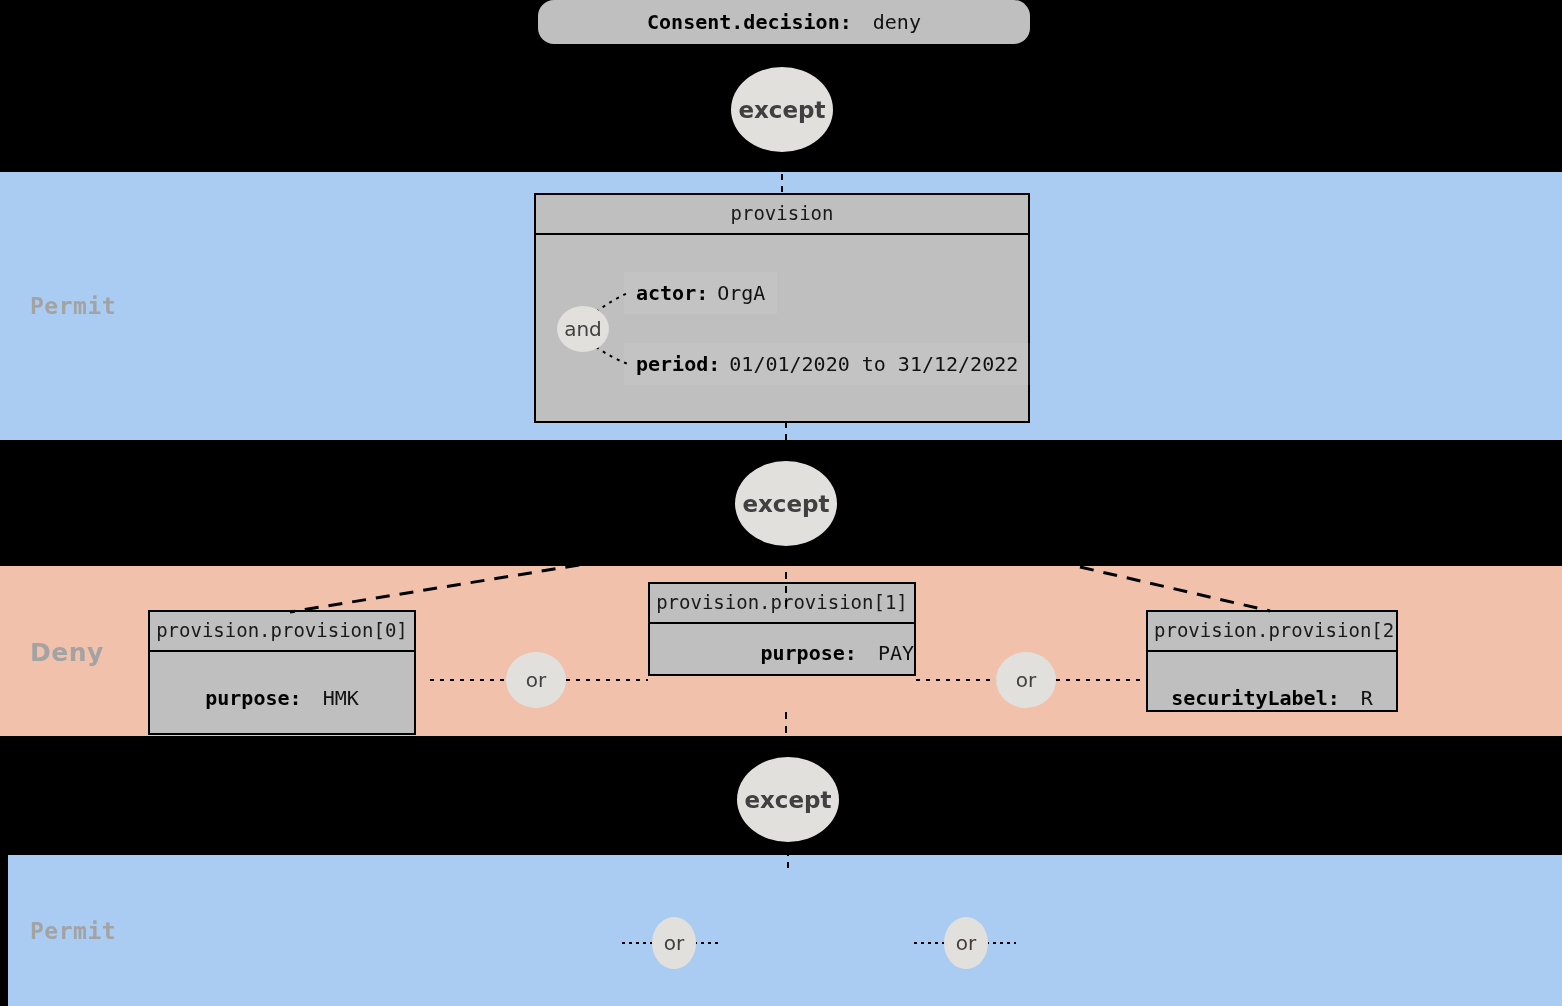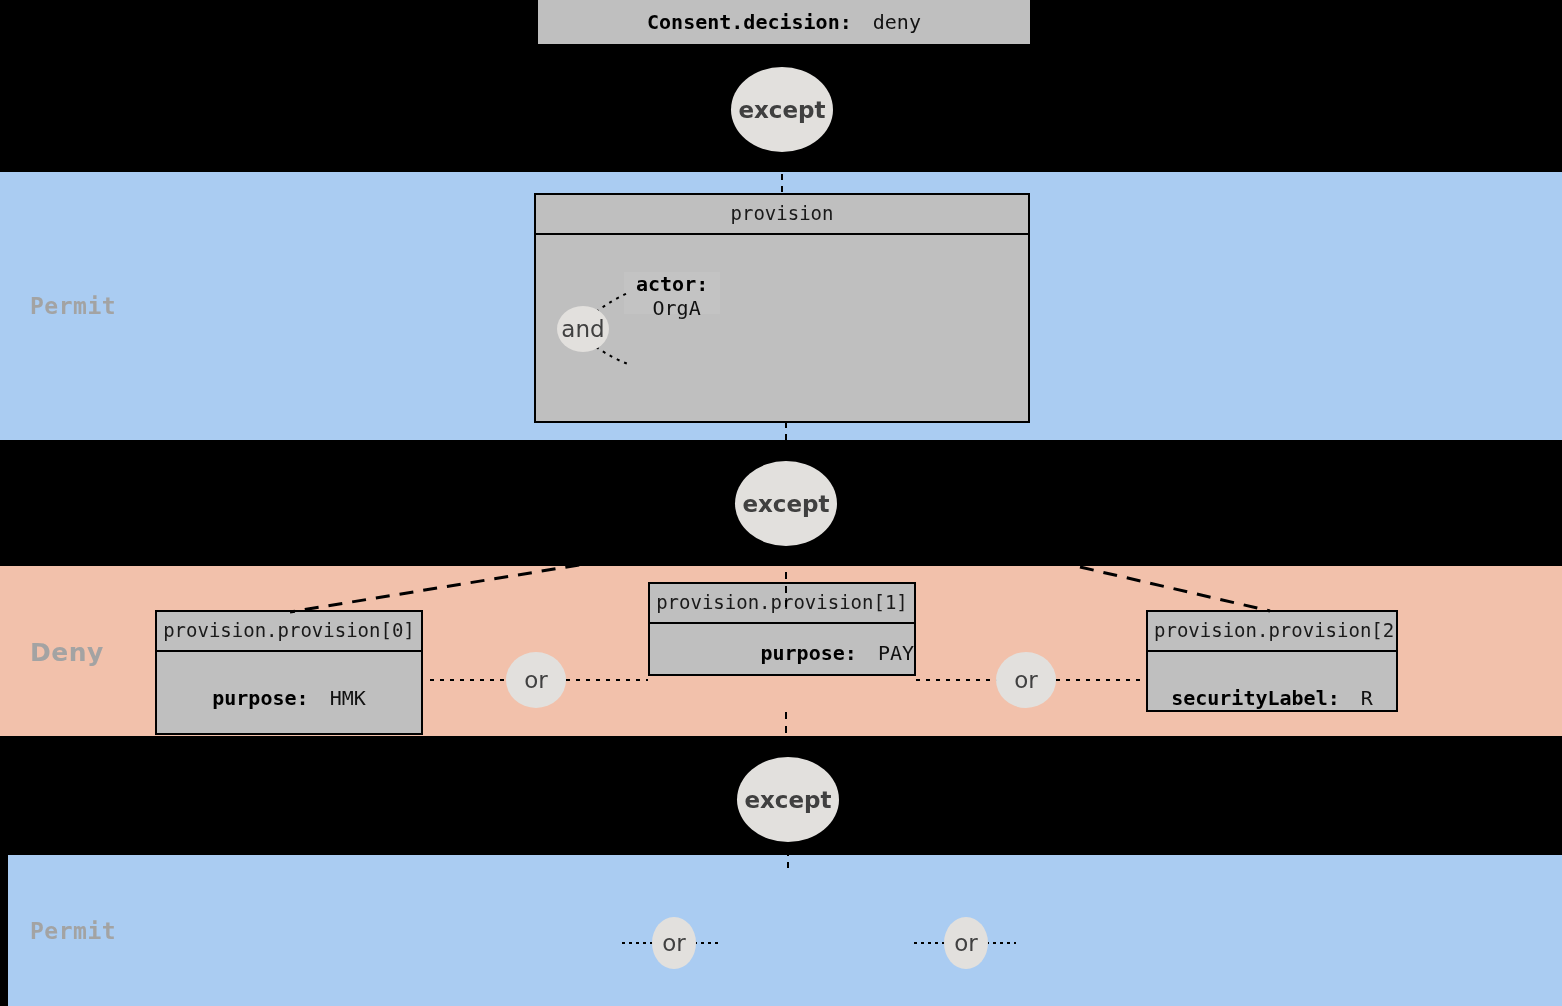--- a/index.html
+++ b/index.html
@@ -180,7 +180,7 @@
     <line x1="986" y1="943" x2="1016" y2="943" stroke="#000" stroke-width="2" stroke-dasharray="3,4"></line>
   </svg>
 
-  <div class="banner" style="left:538px; top:0px; width:492px; height:44px;">
+  <div class="banner" style="left:538px; top:0px; width:492px; height:44px;border-radius:16px;">
     <span class="single-line">
       <span class="attr-key">Consent.decision:</span>
       <span class="attr-val">deny</span>

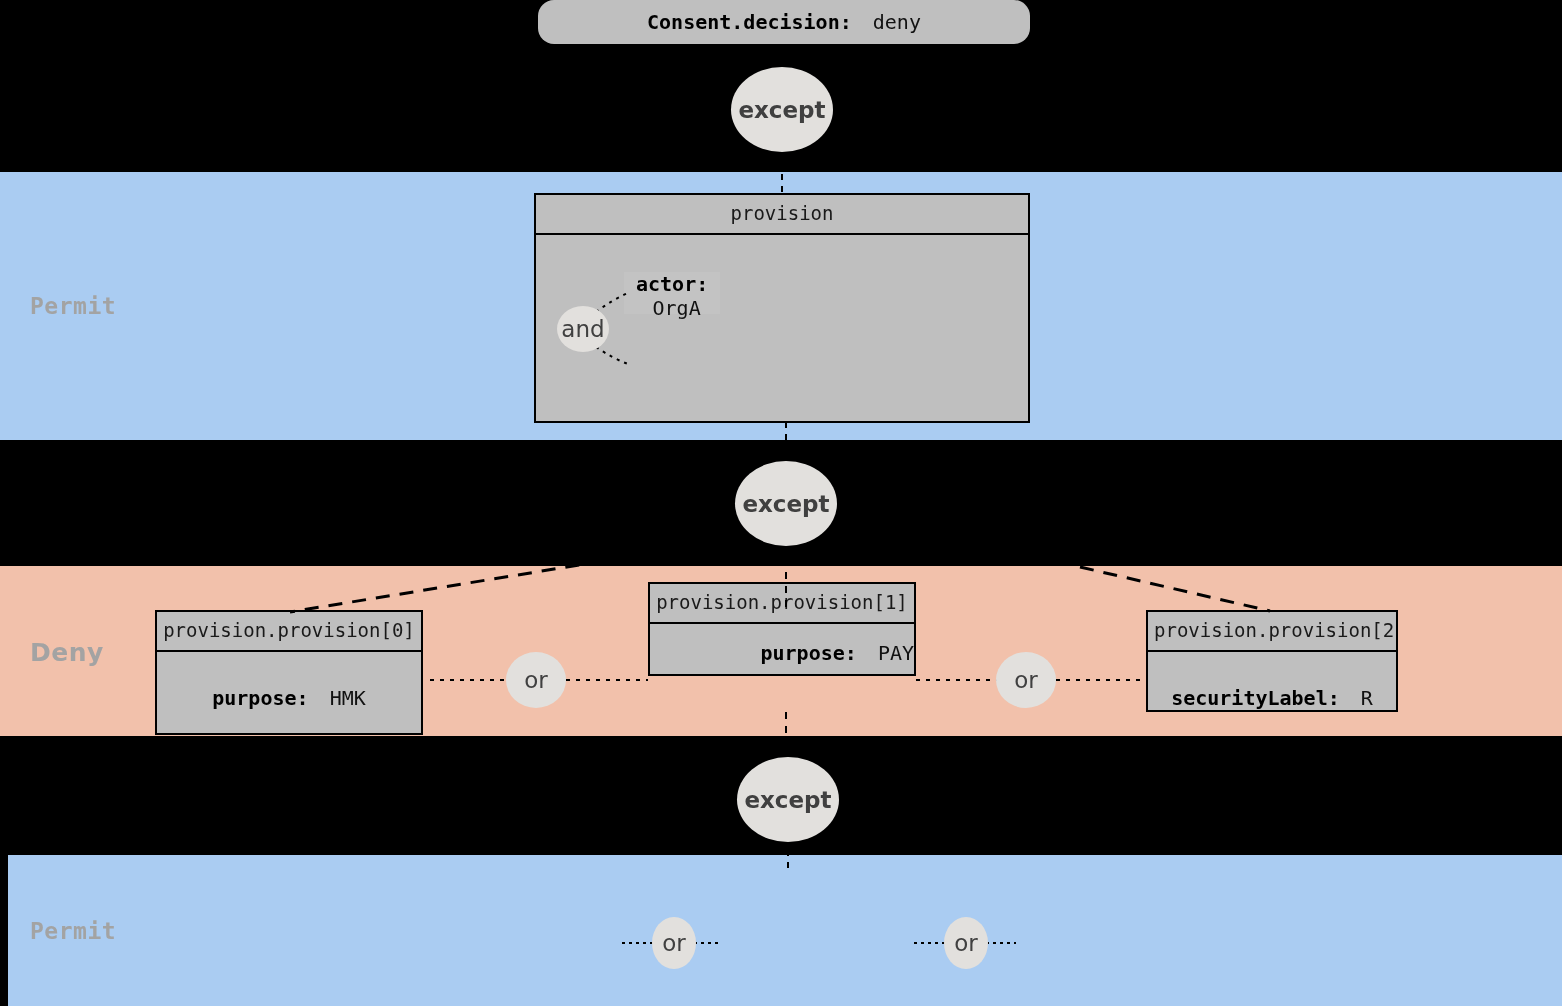--- a/index.html
+++ b/index.html
@@ -75,7 +75,6 @@
     font-family: "DejaVu Sans Mono", "Liberation Mono", monospace;
     font-size: 20px;
     color: #111111;
-    flex-direction: column;
   }
   .attr-row.hl { background: rgba(255,255,255,0.07); }
   .attr-key {

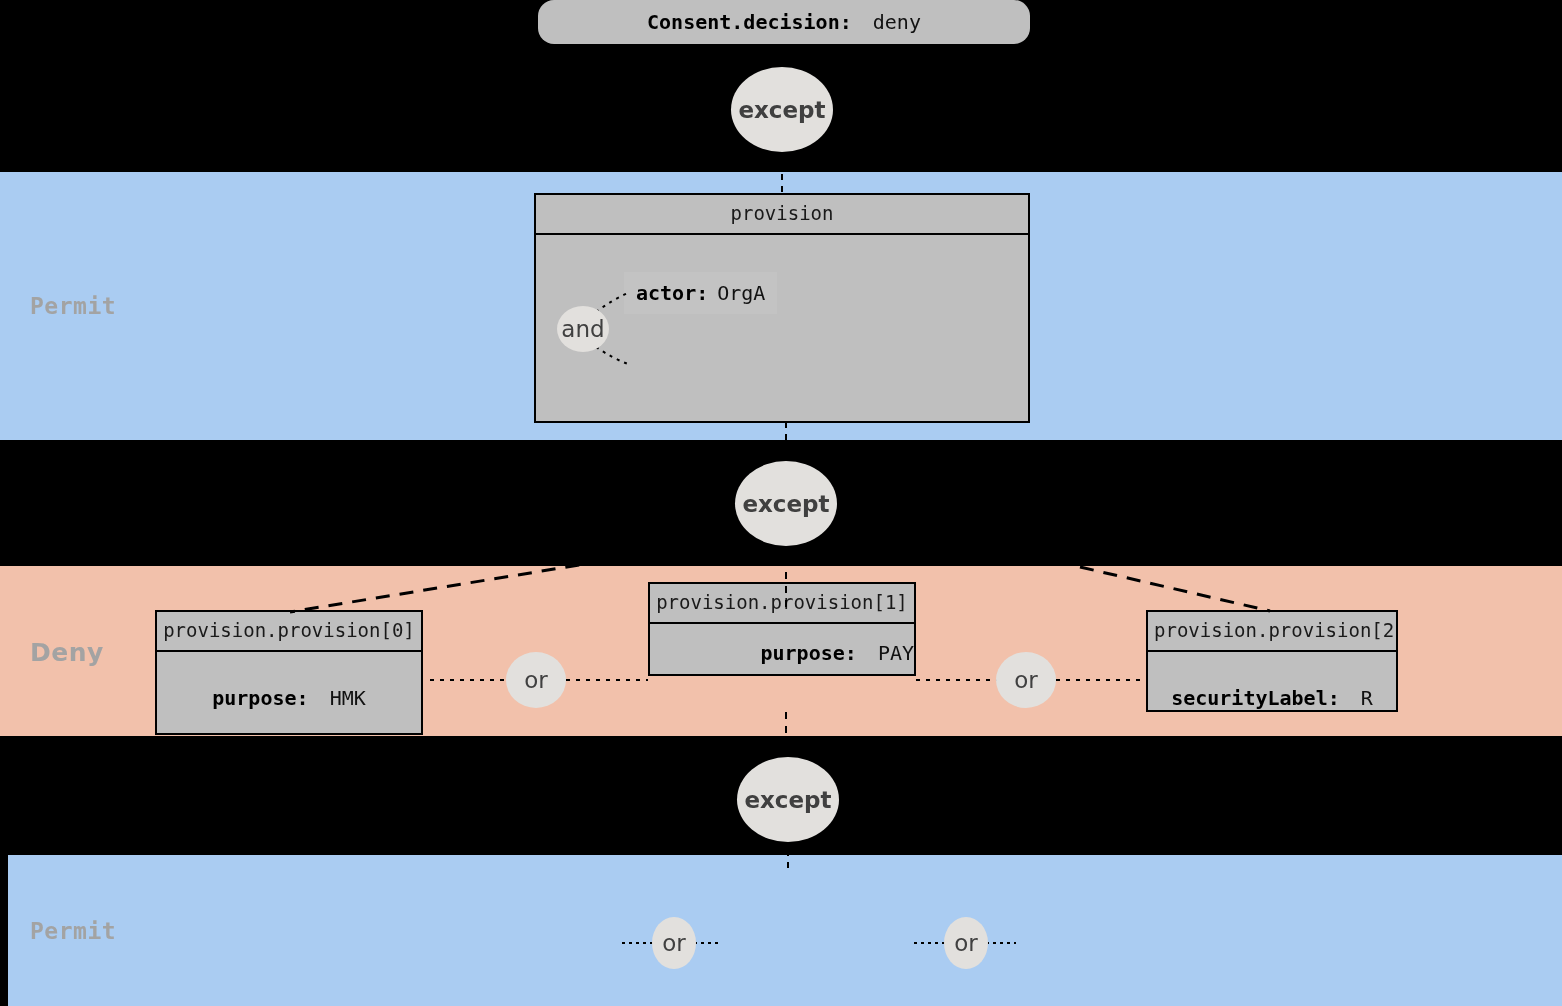--- a/index.html
+++ b/index.html
@@ -122,7 +122,7 @@
   }
   .bubble.small {
     font-weight: normal;
-    font-size: 23px;
+    font-size: 20px;
   }
 
   

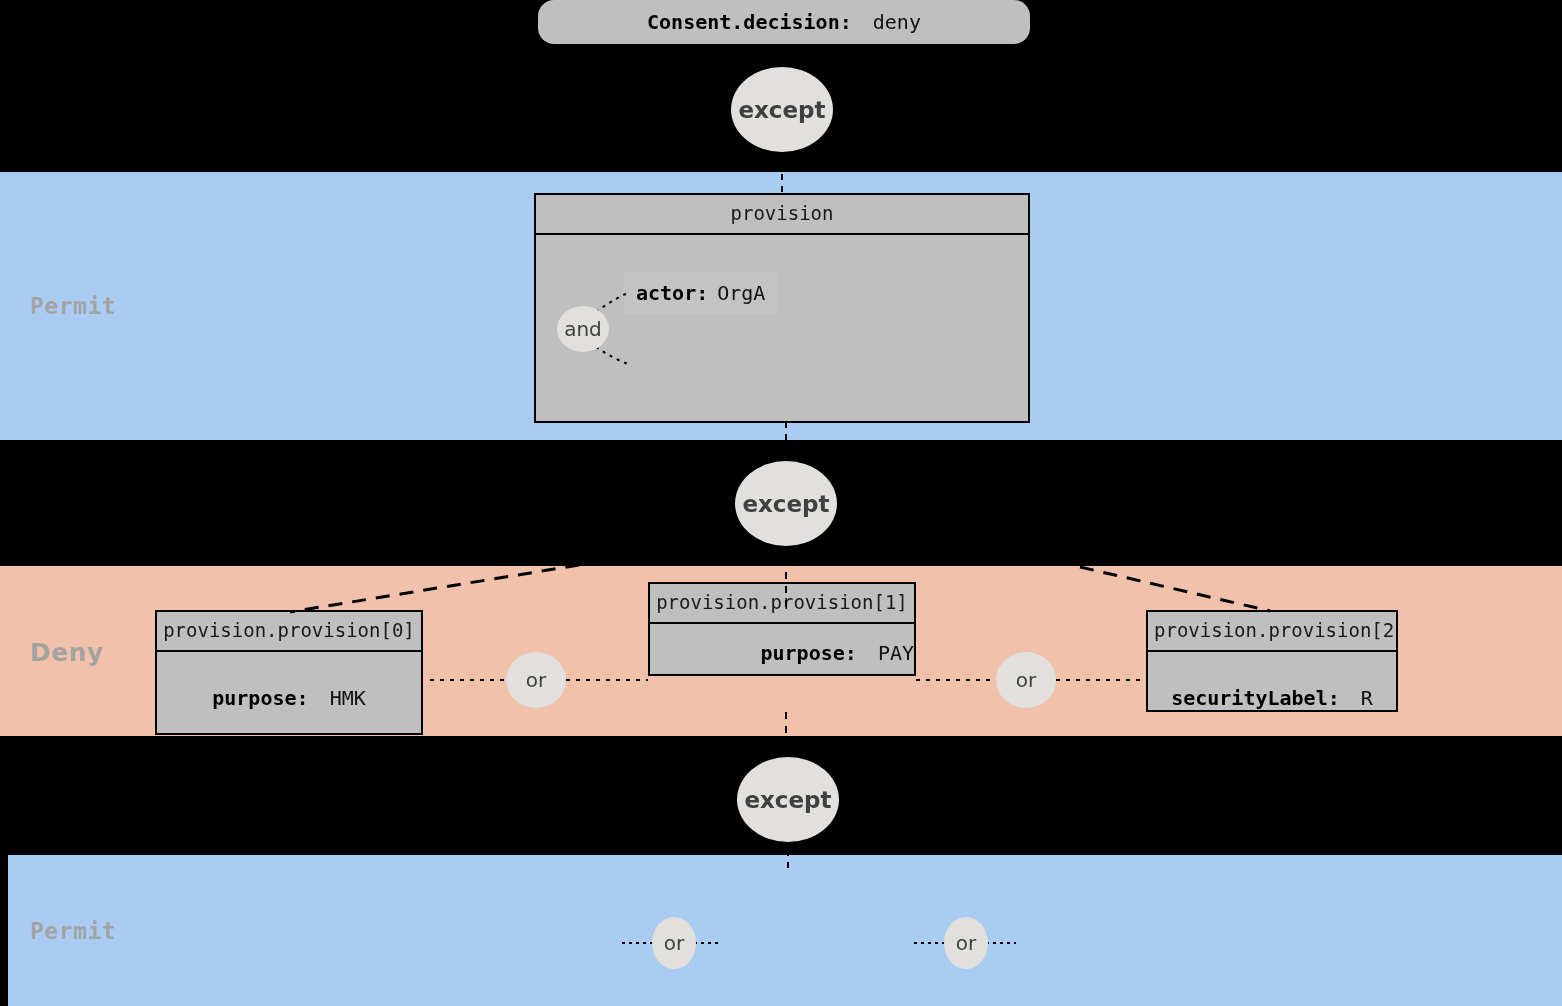--- a/index.html
+++ b/index.html
@@ -197,6 +197,10 @@
         <span class="attr-key">actor:</span>
         <span class="attr-val">OrgA</span>
       </div>
+      <div class="attr-row hl" style="position:absolute; left:88px; top:108px; height:42px; padding:0 12px;">
+        <span class="attr-key">period:</span>
+        <span class="attr-val">01/01/2020 to 31/12/2022</span>
+      </div>
     </div>
   </div>
 

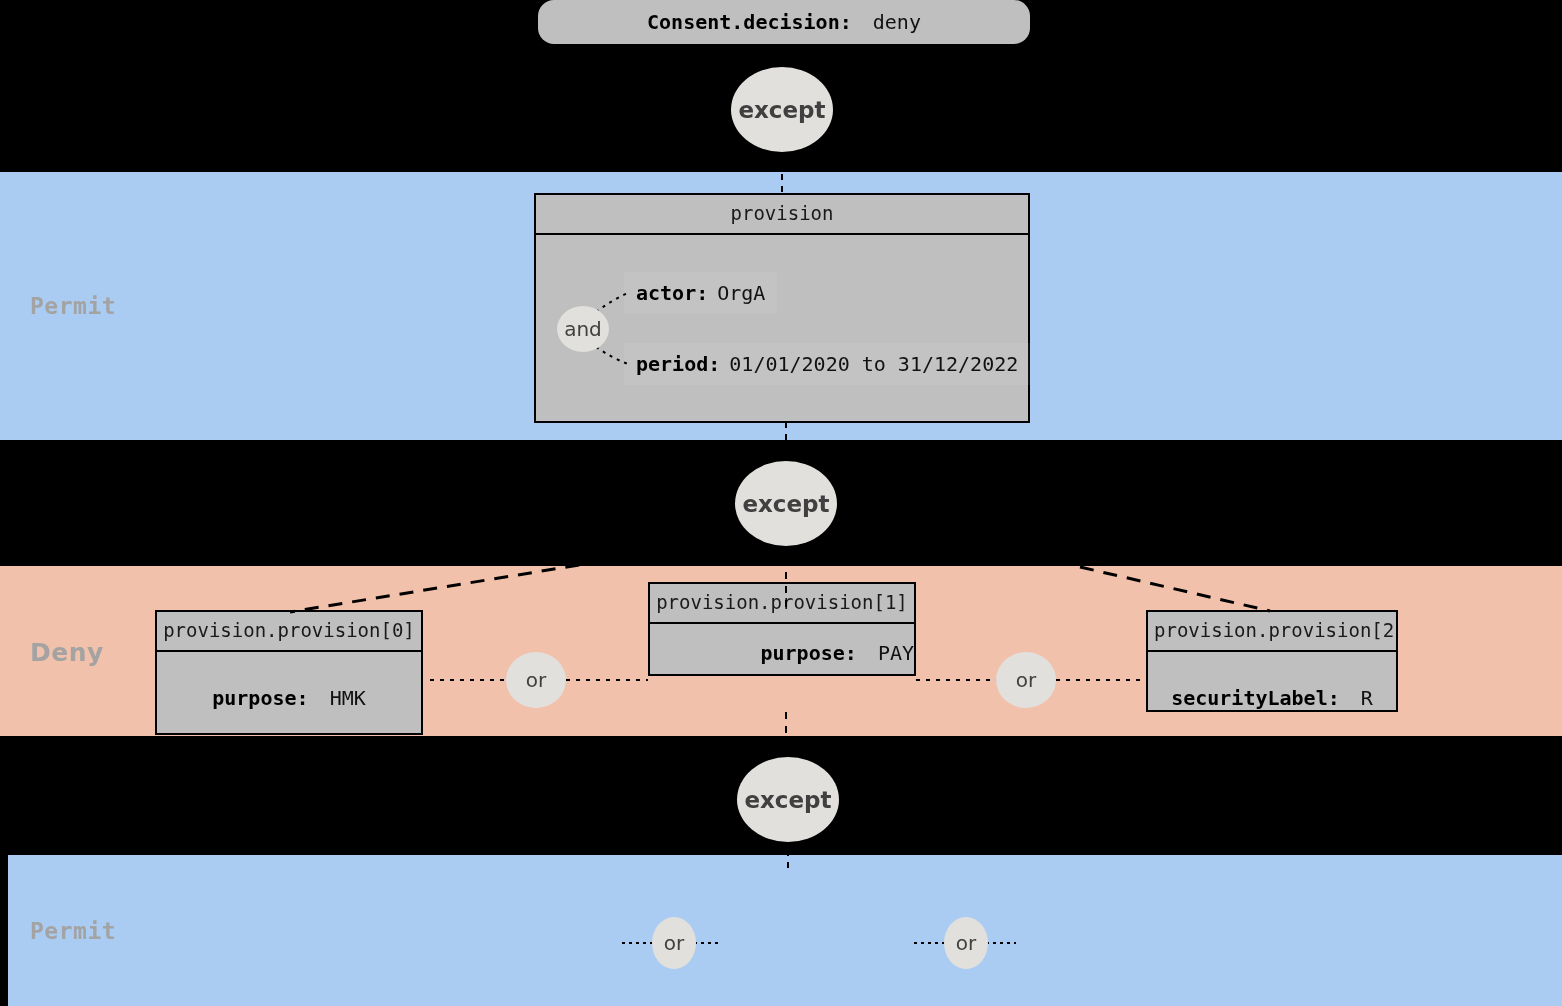--- a/index.html
+++ b/index.html
@@ -206,7 +206,7 @@
 
   <div class="bubble small" style="left:557px; top:306px; width:52px; height:46px;">and</div>
 
-  <div class="node" style="left:155px; top:610px; width:268px; height:125px;">
+  <div class="node" style="left:148px; top:610px; width:268px; height:125px;">
     <div class="node-title">provision.provision[0]</div>
     <div class="node-body headerless" style="height:58px; display:flex; align-items:flex-end; justify-content:center;">
       <span class="single-line">

